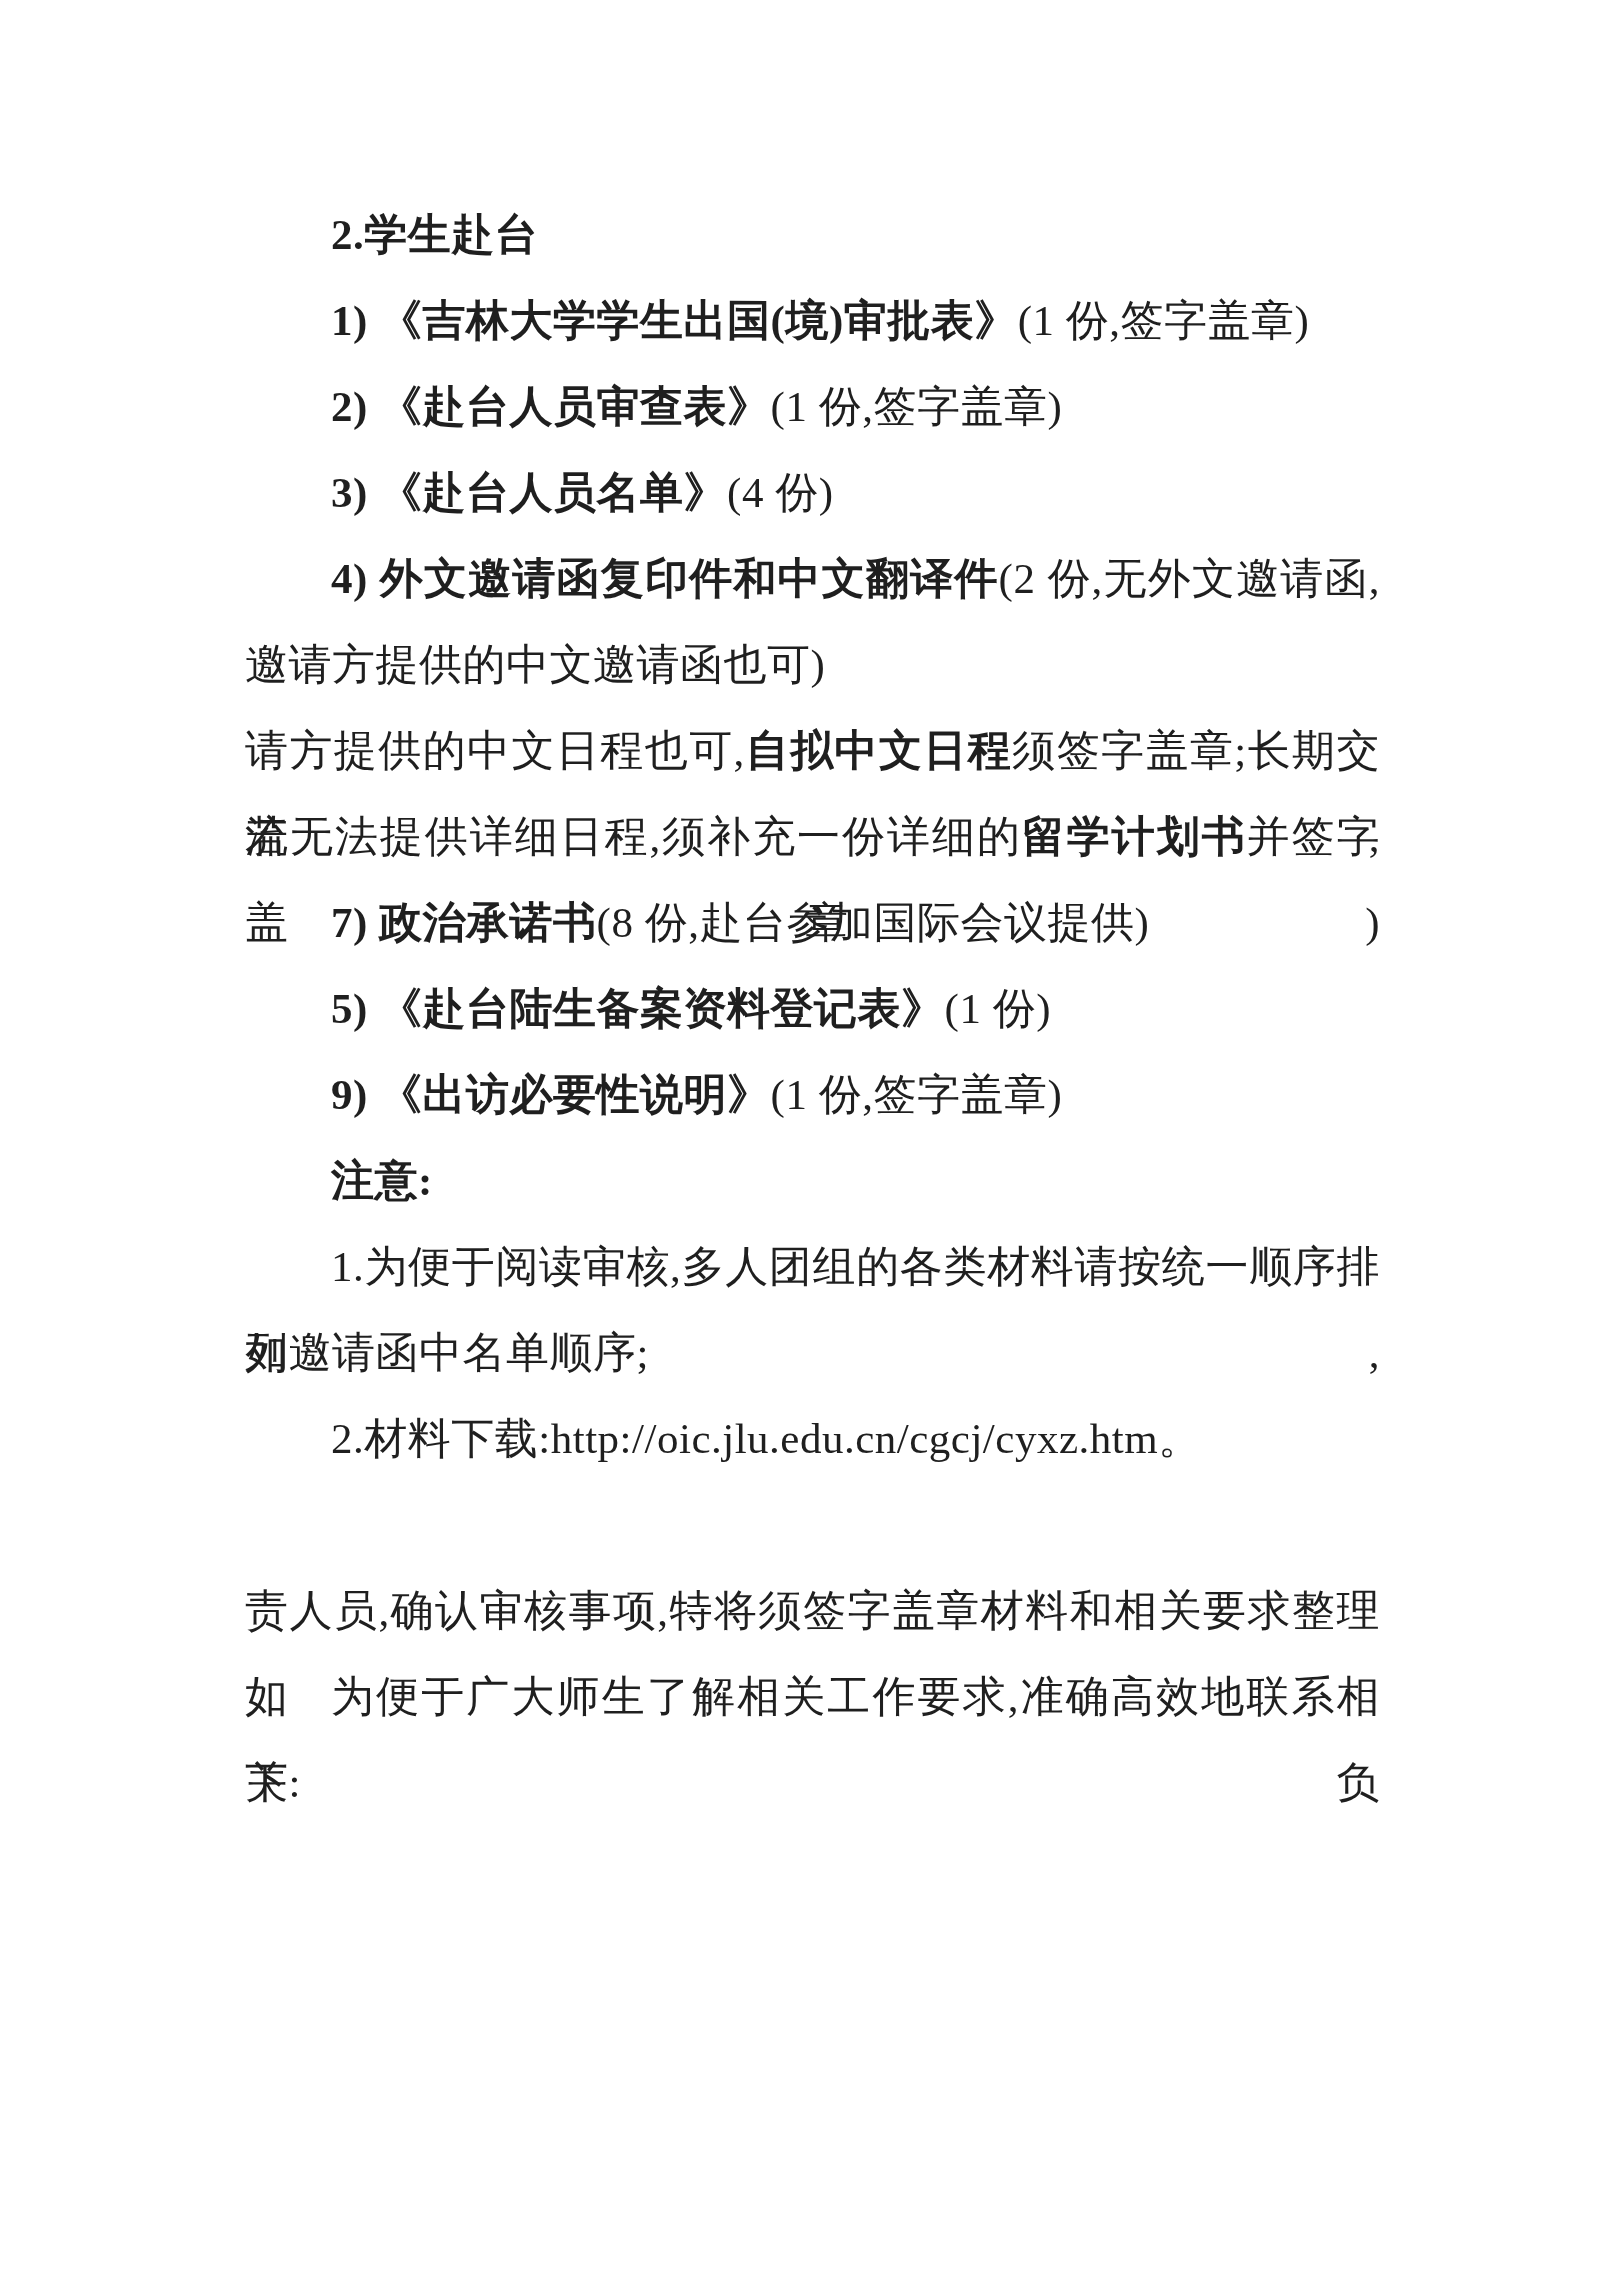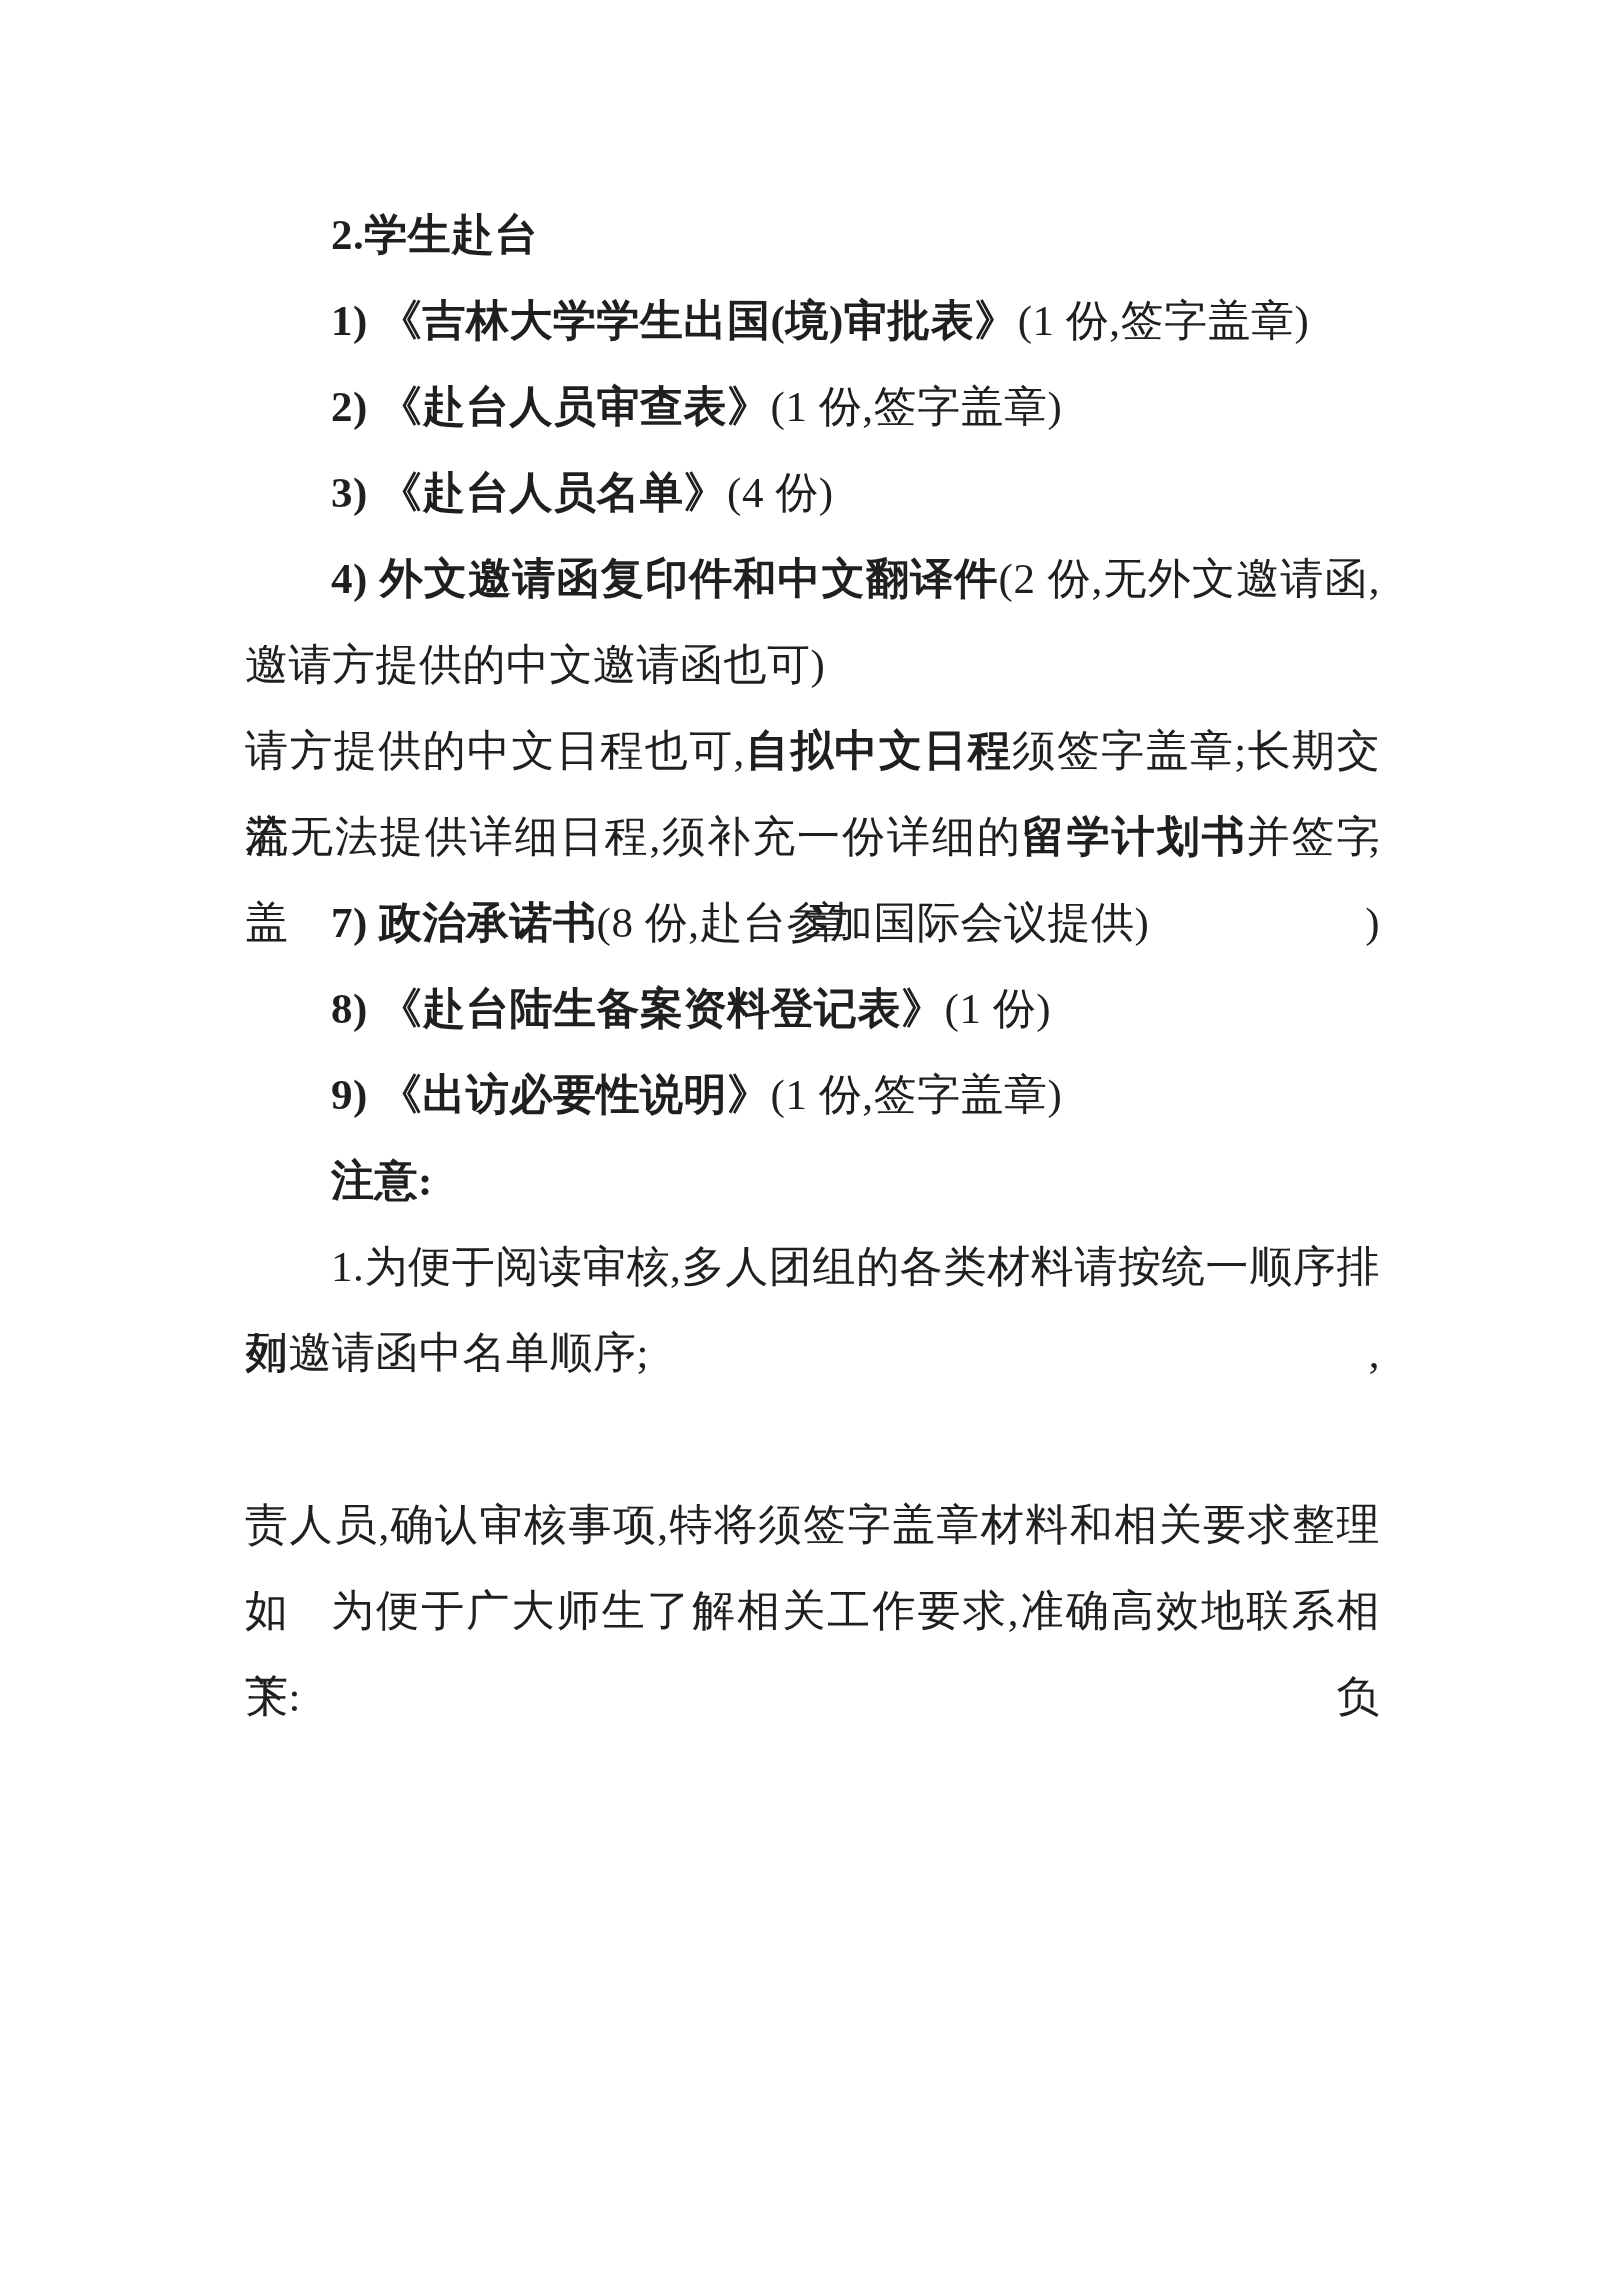--- a/index.html
+++ b/index.html
@@ -50,7 +50,7 @@
       <div class="line fill"><span>请方提供的中文日程也可,</span><span class="bold">自拟中文日程</span><span>须签字盖章;长期交流,</span></div>
       <div class="line fill"><span>若无法提供详细日程,须补充一份详细的</span><span class="bold">留学计划书</span><span>并签字盖章)</span></div>
       <div class="line indent"><span class="bold">7) 政治承诺书</span><span>(8 份,赴台参加国际会议提供)</span></div>
-      <div class="line indent"><span class="bold">8) 《赴台陆生备案资料登记表》</span><span>(1 份)</span></div>
+      <div class="line indent"><span class="bold">5) 《赴台陆生备案资料登记表》</span><span>(1 份)</span></div>
       <div class="line indent"><span class="bold">9) 《出访必要性说明》</span><span>(1 份,签字盖章)</span></div>
       <div class="line indent"><span class="bold">注意:</span></div>
       <div class="line indent fill"><span>1.为便于阅读审核,多人团组的各类材料请按统一顺序排列,</span></div>

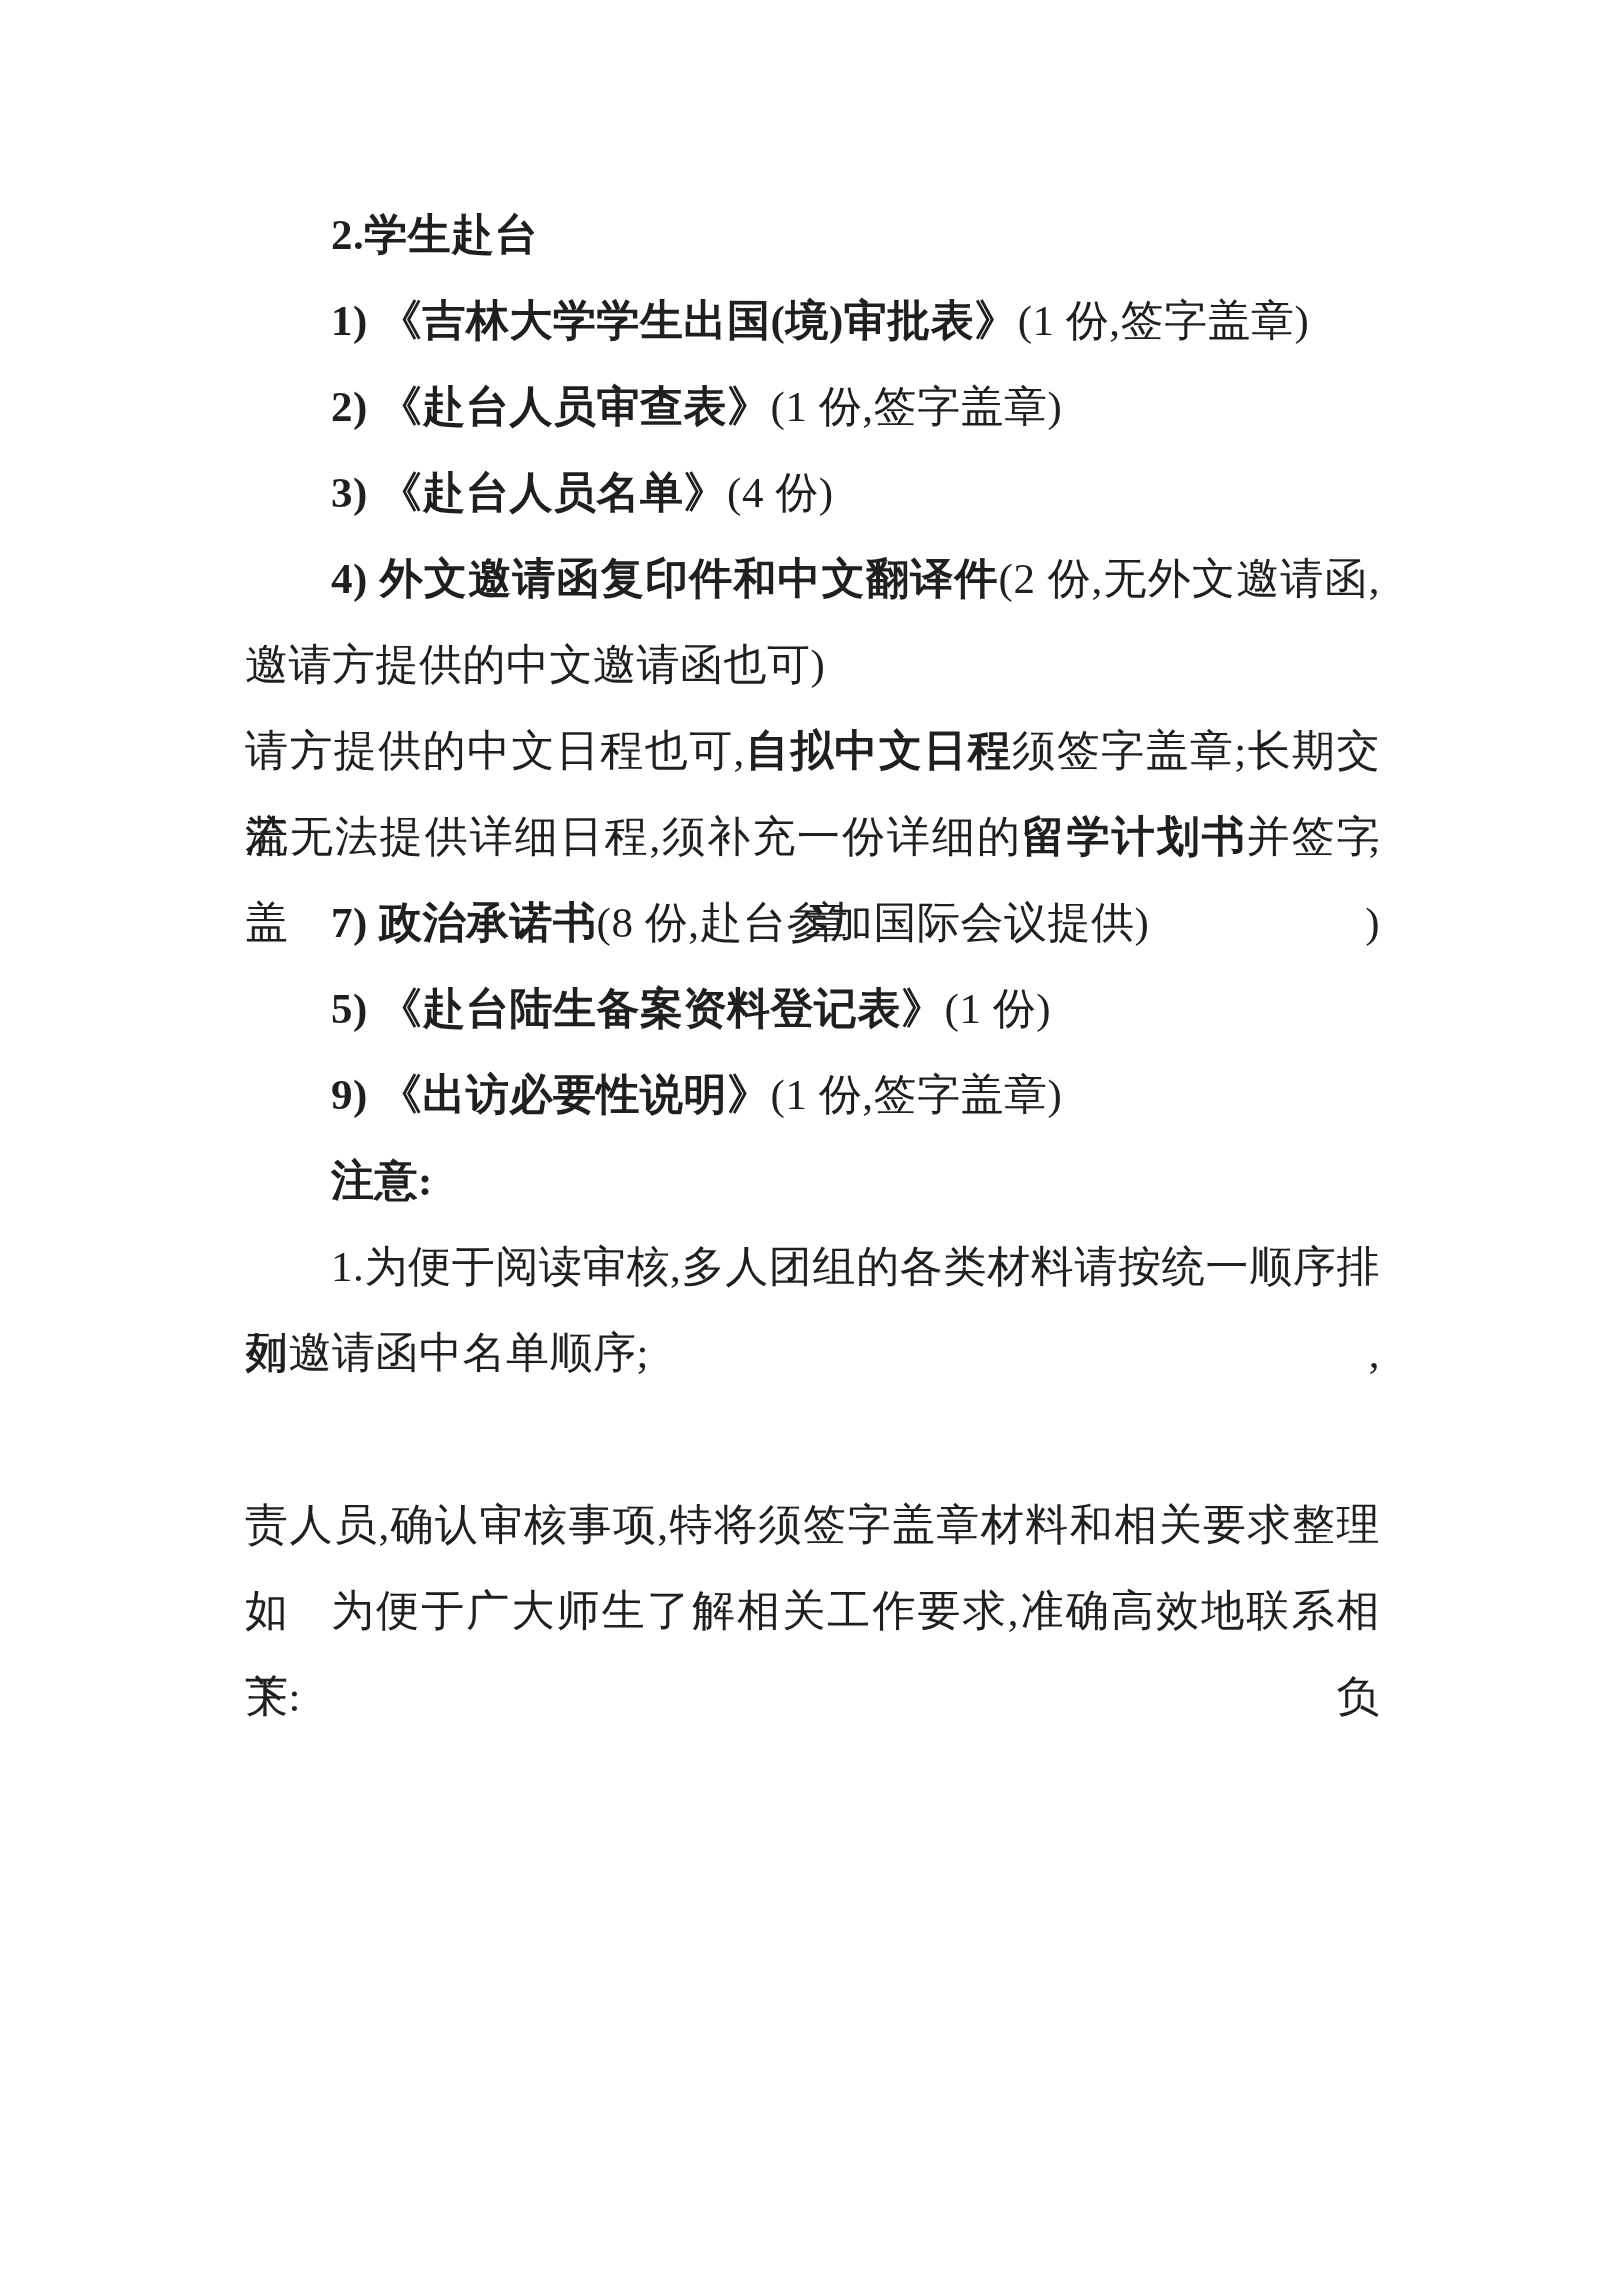--- a/index.html
+++ b/index.html
@@ -55,6 +55,7 @@
       <div class="line indent"><span class="bold">注意:</span></div>
       <div class="line indent fill"><span>1.为便于阅读审核,多人团组的各类材料请按统一顺序排列,</span></div>
       <div class="line"><span>如邀请函中名单顺序;</span></div>
+      <div class="line indent"><span>2.材料下载:</span><span>http://oic.jlu.edu.cn/cgcj/cyxz.htm</span><span>。</span></div>
       <div class="line">&nbsp;</div>
       <div class="line fill"><span>责人员,确认审核事项,特将须签字盖章材料和相关要求整理如</span></div>
       <div class="line indent fill"><span>为便于广大师生了解相关工作要求,准确高效地联系相关负</span></div>

